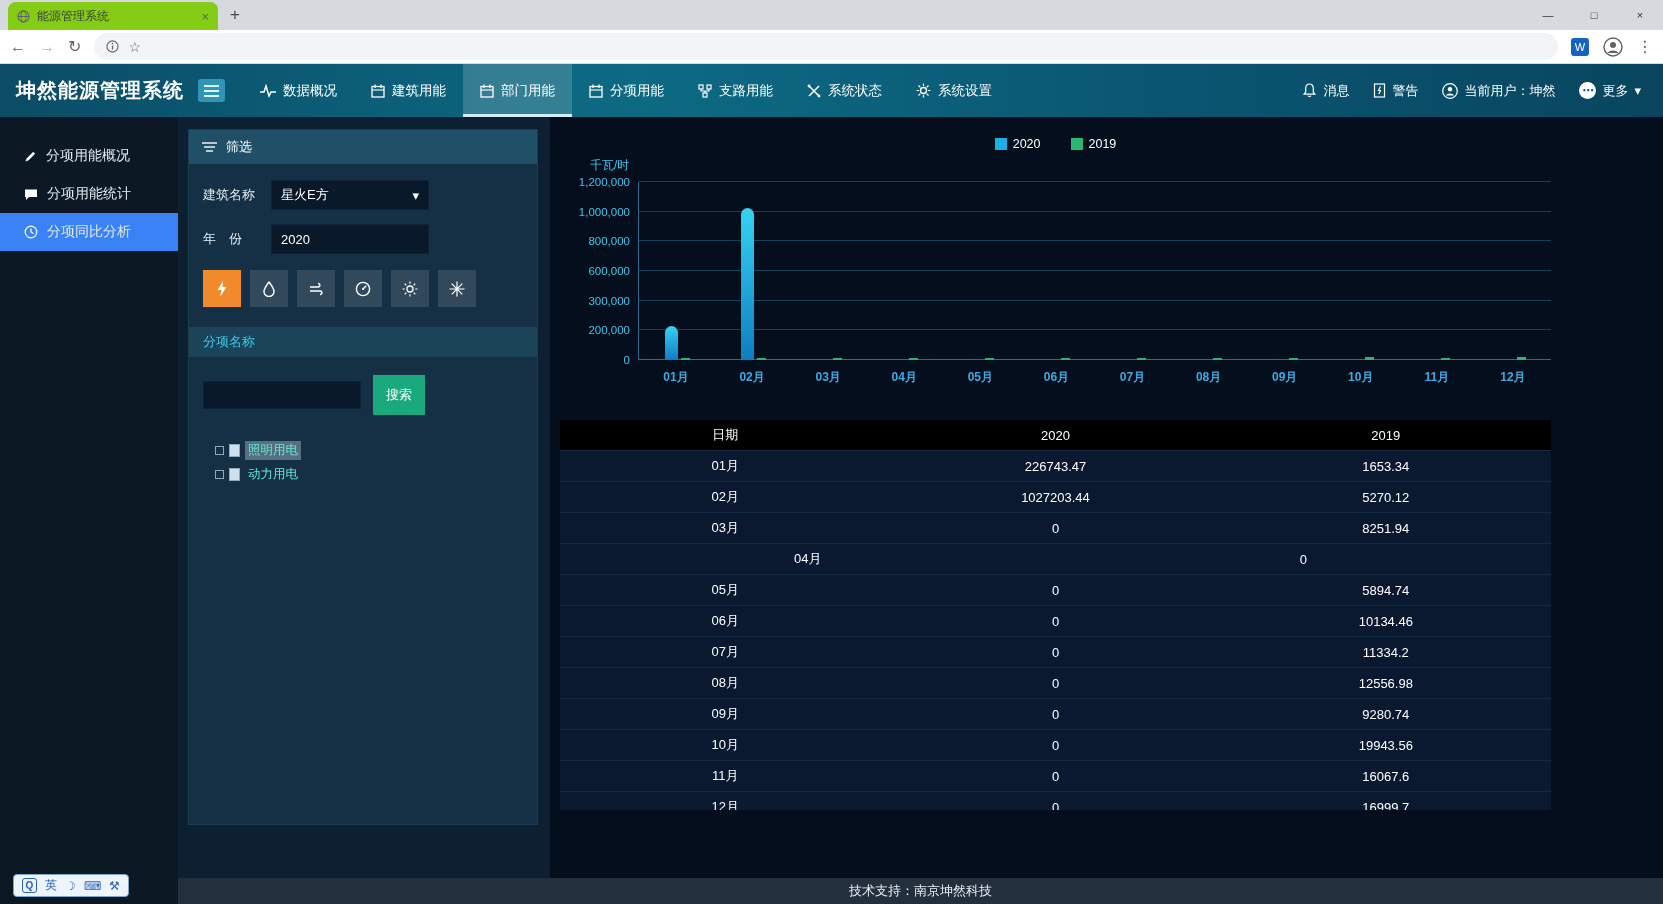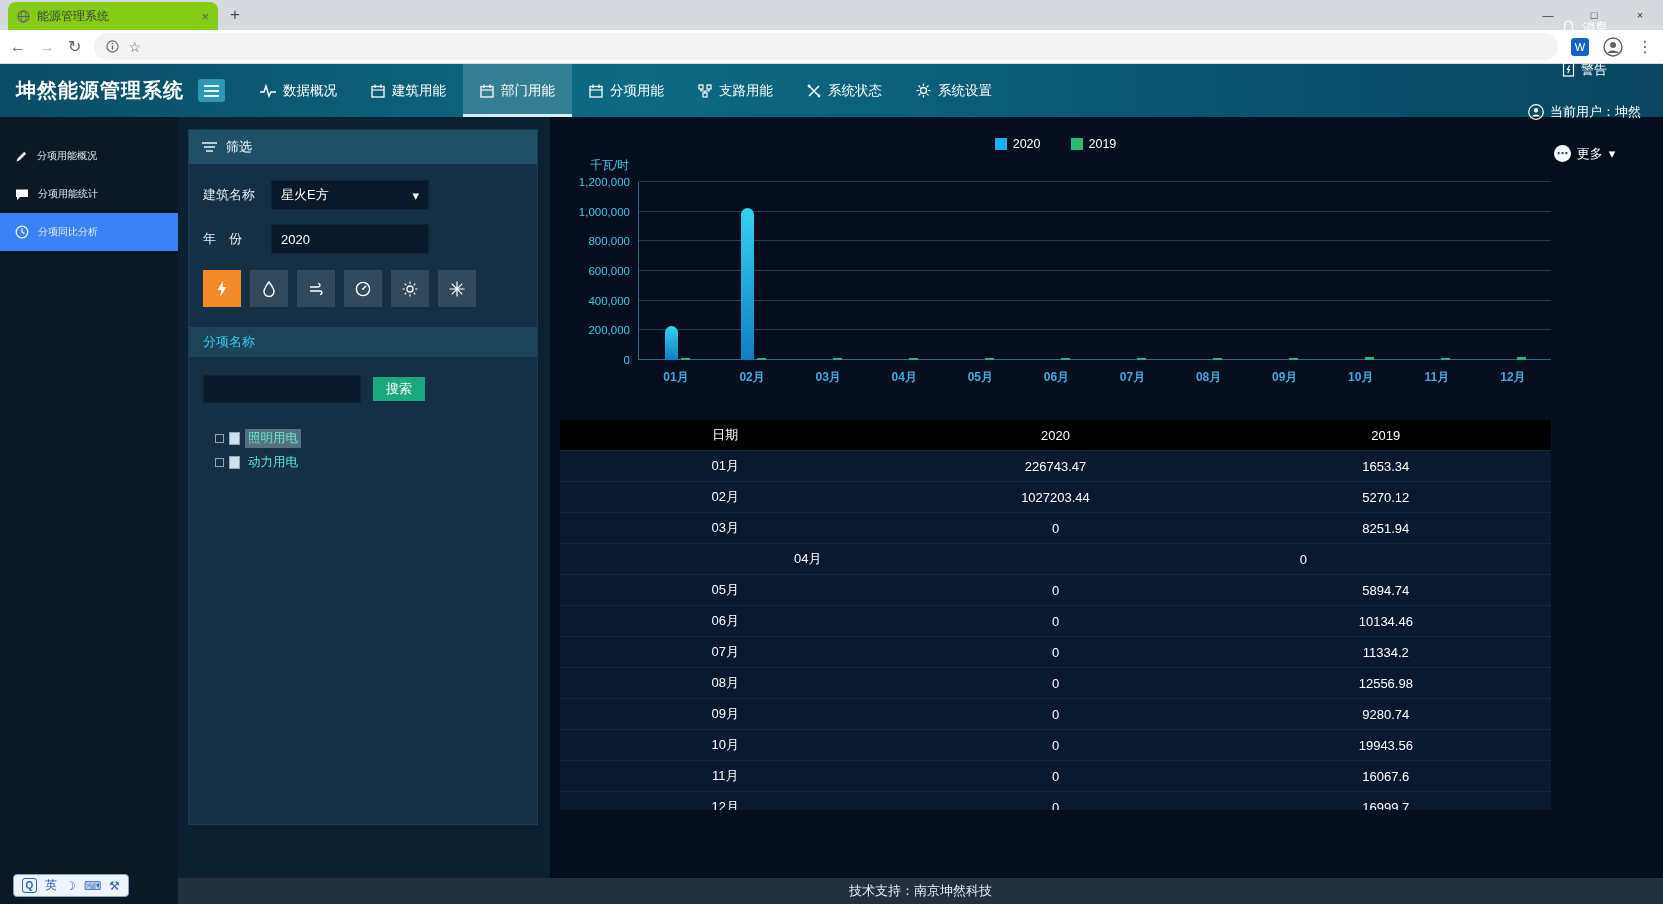--- a/index.html
+++ b/index.html
@@ -33,7 +33,7 @@
 .nav-item { height:53px; padding:0 17px; display:flex; align-items:center; gap:7px; color:#fff; font-size:13.5px; white-space:nowrap; }
 .nav-item.active { background:rgba(255,255,255,.17); box-shadow:inset 0 -3px 0 #cfeef8; }
 .nav-item svg { flex:none; }
-.top-right { margin-left:auto; display:flex; align-items:center; gap:24px; color:#fff; font-size:13px; padding-right:22px;flex-direction:column; }
+.top-right { margin-left:auto; display:flex; gap:24px; color:#fff; font-size:13px; padding-right:22px; }
 .top-right .tr-item { display:flex; align-items:center; gap:6px; white-space:nowrap; }
 .more-circle { width:17px; height:17px; border-radius:50%; background:#fff; color:#0a5a74; font-size:11px; display:flex; align-items:center; justify-content:center; font-weight:bold; }
 

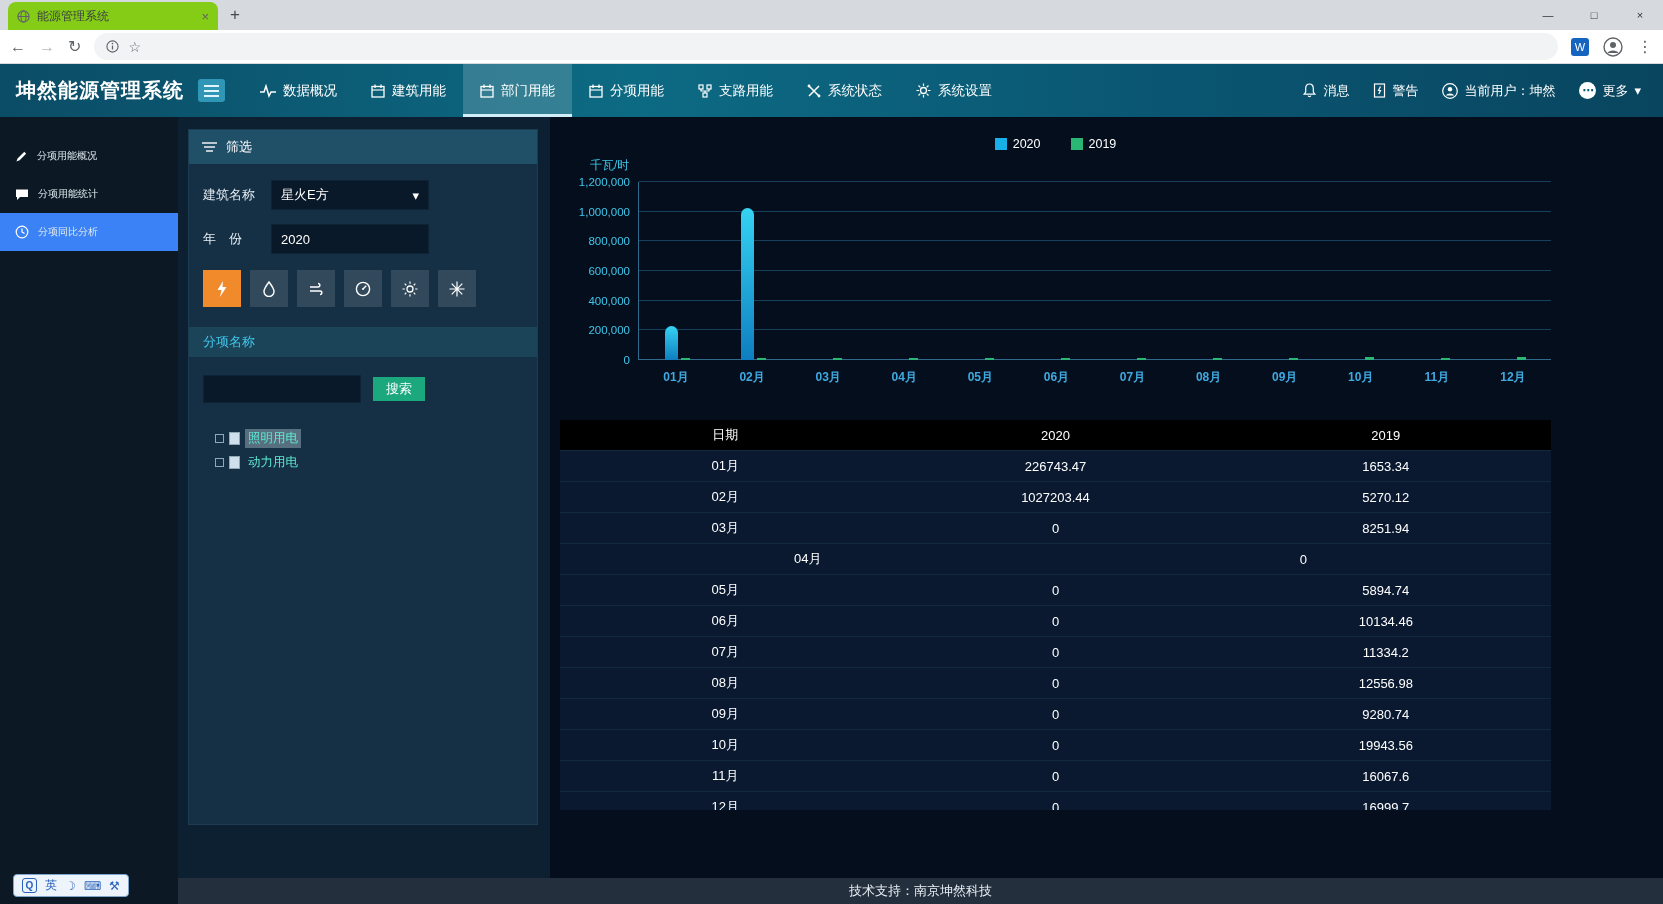--- a/index.html
+++ b/index.html
@@ -40,7 +40,7 @@
 
 .app-body { flex:1; display:flex; min-height:0; }
 .sidebar { width:178px; background:#0c1925; padding-top:20px; flex:none; }
-.side-item { height:38px; display:flex; align-items:center; gap:9px; padding:0 15px; color:#e2ebf1; font-size:10px; }
+.side-item { height:38px; display:flex; align-items:center; gap:9px; padding:0 24px; color:#e2ebf1; font-size:14px; }
 .side-item.active { background:#3b82f6; }
 .right-col { flex:1; display:flex; flex-direction:column; min-width:0; }
 .content-row { flex:1; display:flex; min-height:0; }

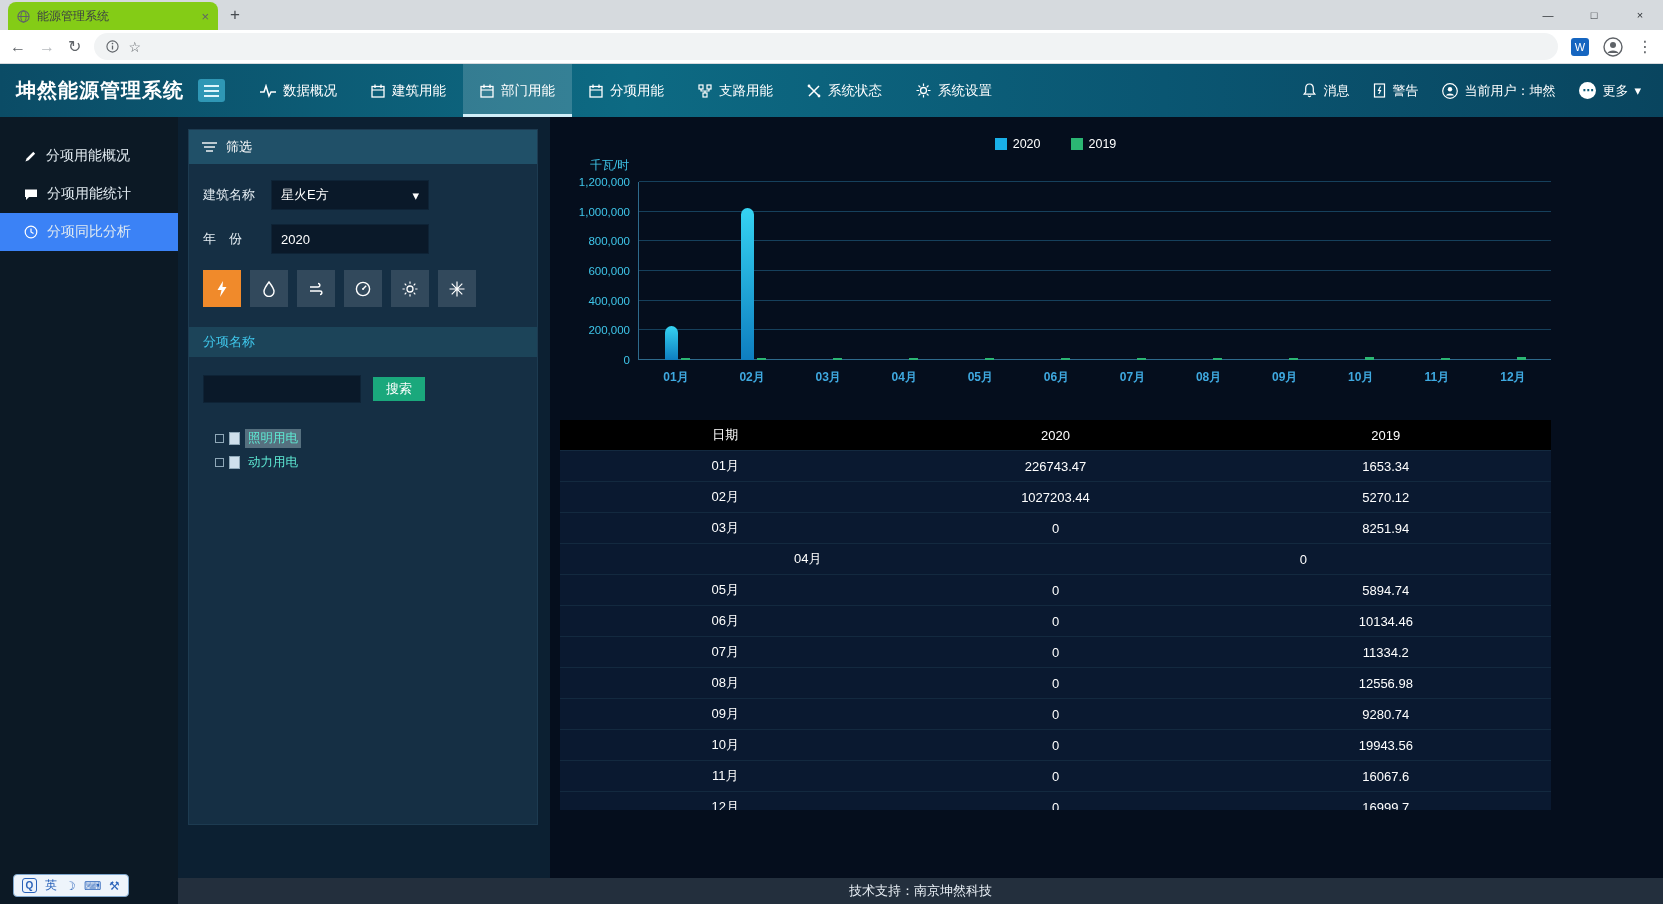--- a/index.html
+++ b/index.html
@@ -365,7 +365,7 @@
               <div class="gridline" style="bottom: 16.6667%;"></div>
               <div class="ytick" style="bottom: 16.6667%;">200,000</div>
               <div class="gridline" style="bottom: 33.3333%;"></div>
-              <div class="ytick" style="bottom: 33.3333%;">400,000</div>
+              <div class="ytick" style="bottom: 33.3333%;">300,000</div>
               <div class="gridline" style="bottom: 50%;"></div>
               <div class="ytick" style="bottom: 50%;">600,000</div>
               <div class="gridline" style="bottom: 66.6667%;"></div>

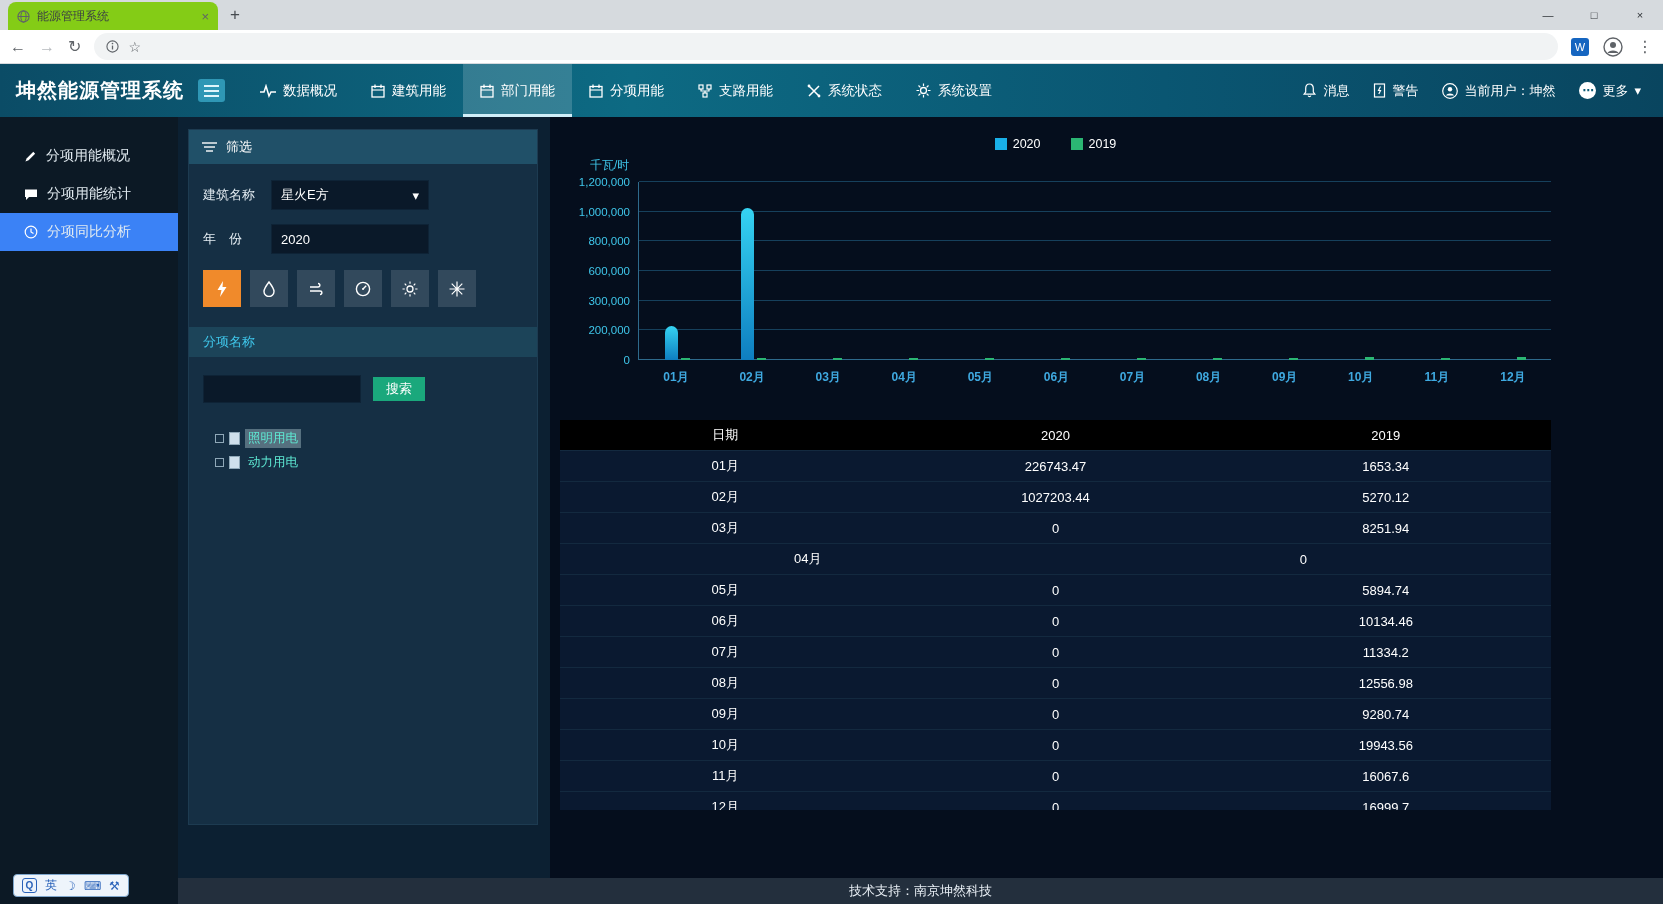--- a/index.html
+++ b/index.html
@@ -60,7 +60,7 @@
 .section-bar { height:30px; background:#1c4459; display:flex; align-items:center; padding:0 14px; color:#3fc6ea; font-size:13px; flex:none; }
 .search-row { display:flex; align-items:center; gap:12px; padding:18px 14px 0 14px; }
 .search-input { width:158px; height:28px; background:#0a1929; border:1px solid #0e2336; color:#fff; padding:0 8px; font-family:inherit; }
-.search-btn { width:52px; height:24px; background:#1aa87c; border:none; color:#fff; font-size:13px; }
+.search-btn { width:52px; height:40px; background:#1aa87c; border:none; color:#fff; font-size:13px; }
 .tree { padding:26px 0 0 26px; }
 .tree-item { display:flex; align-items:center; gap:5px; margin-bottom:5px; font-size:12.5px; color:#5eead4; }
 .tree-box { width:9px; height:9px; border:1px solid #8fa8b8; background:transparent; flex:none; }

